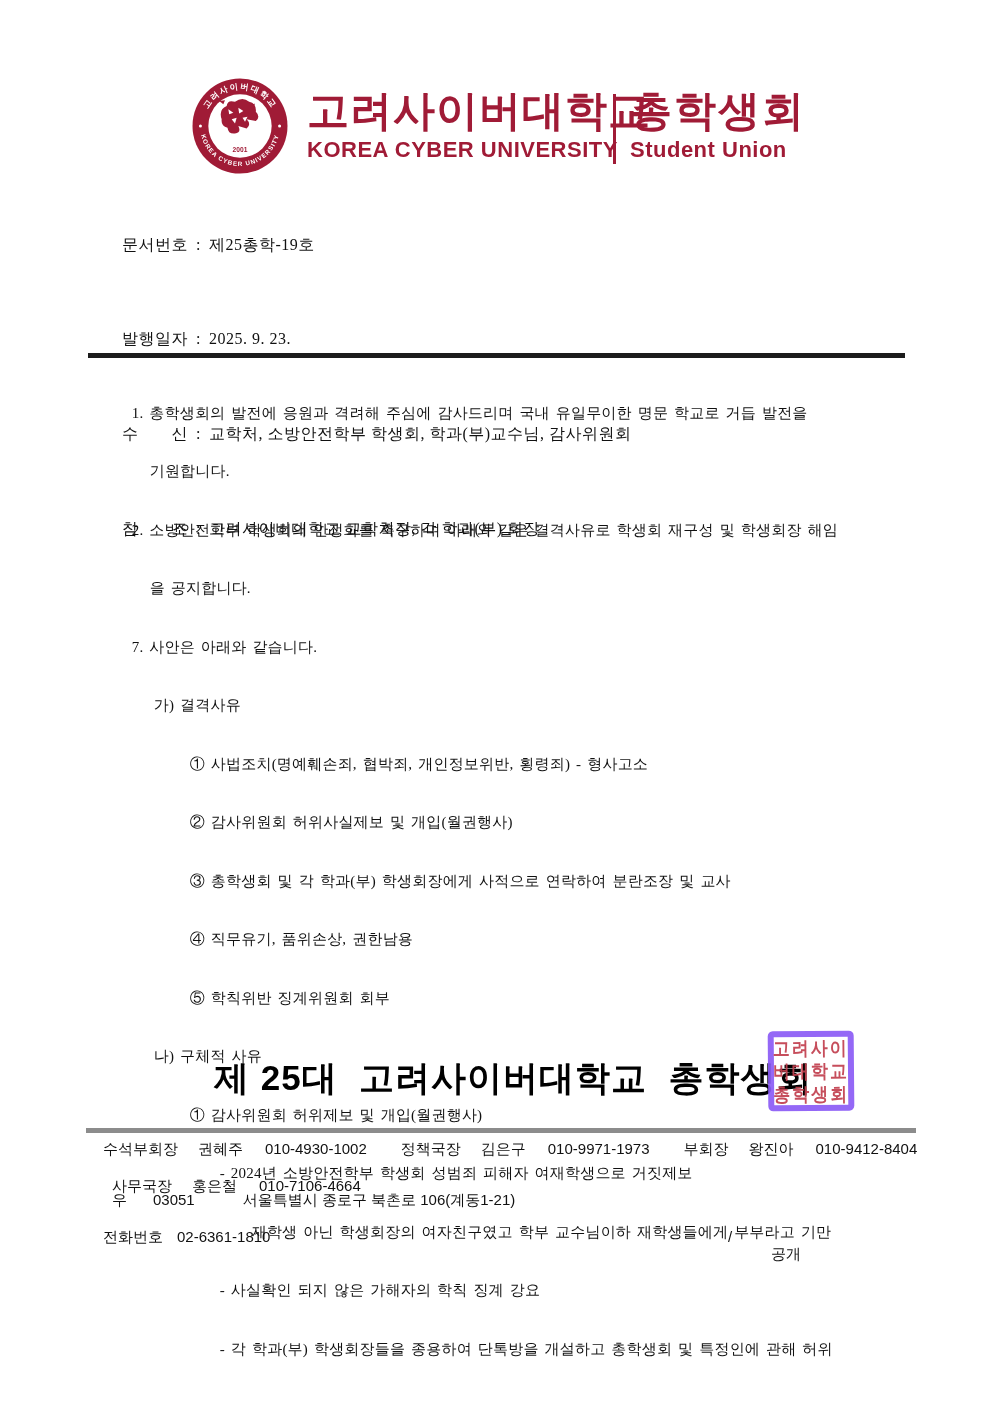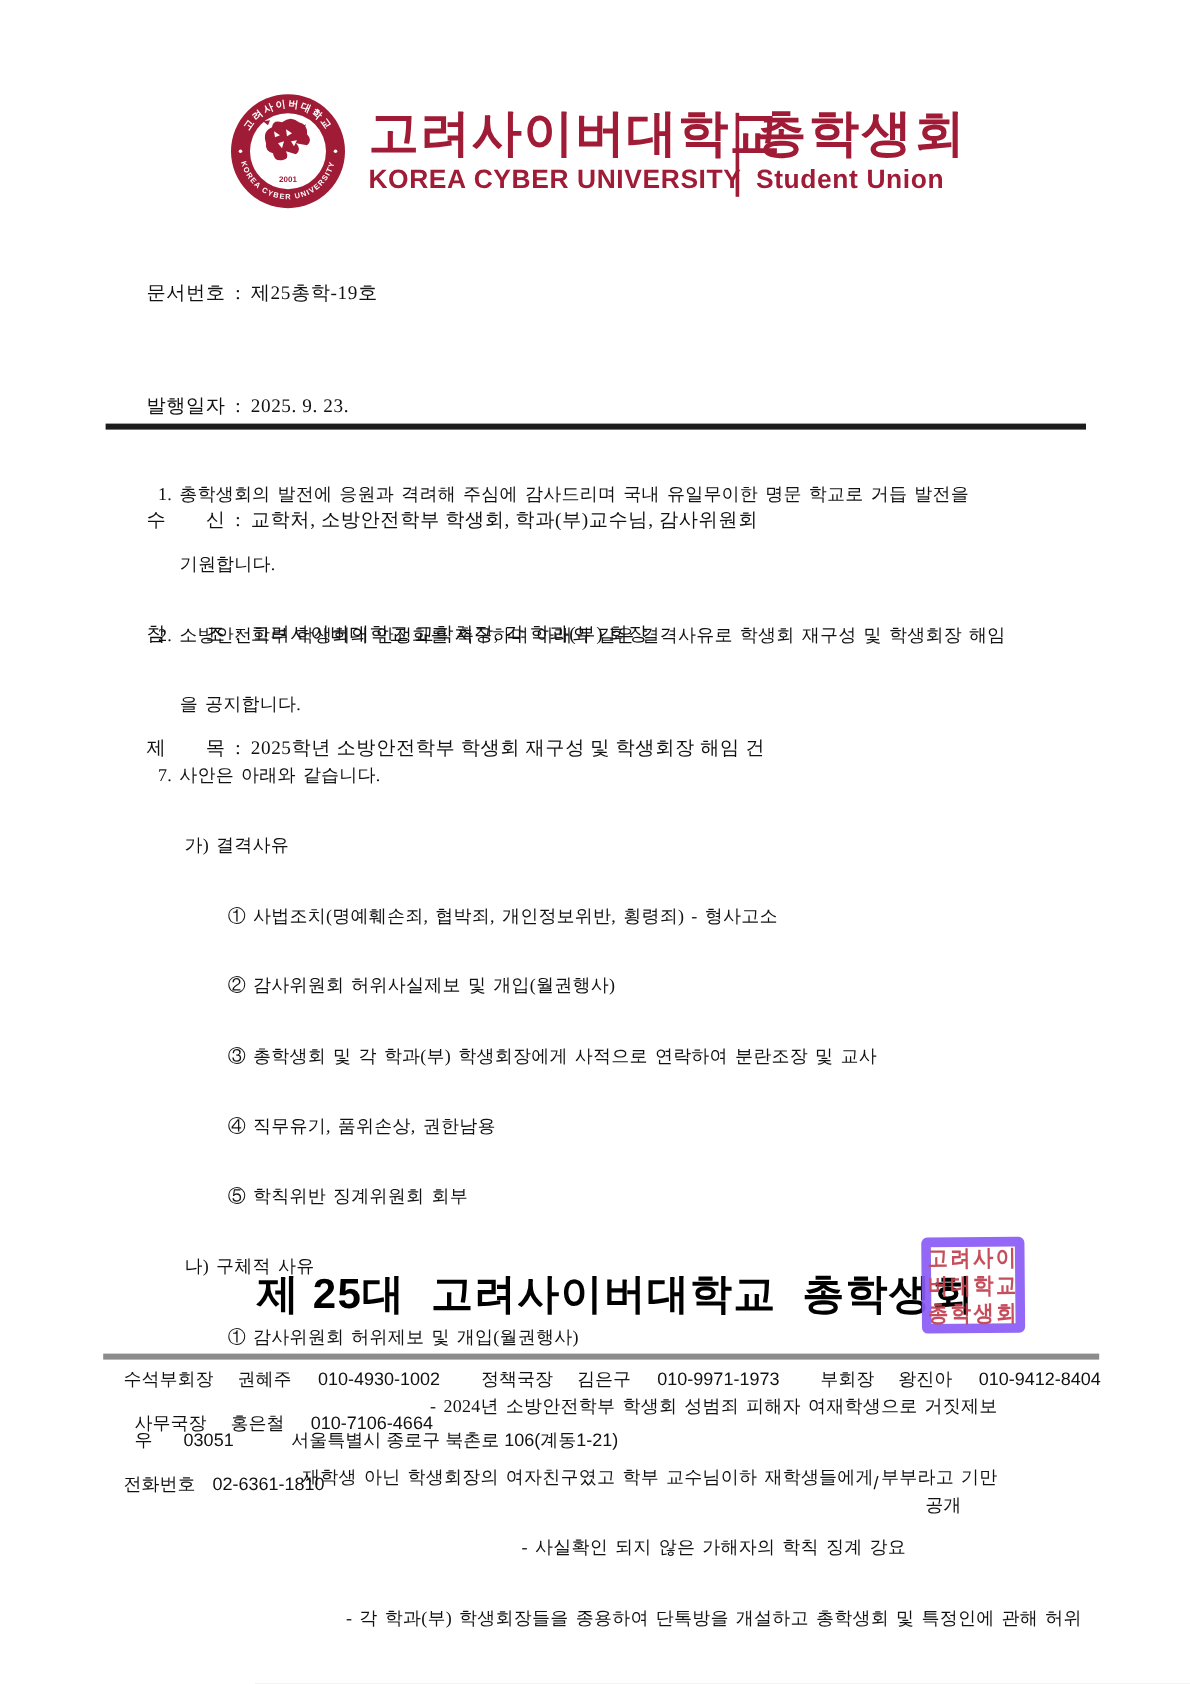--- a/index.html
+++ b/index.html
@@ -124,9 +124,6 @@
       <div class="doc-row">
       <span class="lbl">참　　조</span><span class="sep">:</span><span class="val">고려사이버대학교 교학처장, 각 학과(부) 회장</span>
     </div>
-      <div class="doc-row">
-      <span class="lbl">제　　목</span><span class="sep">:</span><span class="val">2025학년 소방안전학부 학생회 재구성 및 학생회장 해임 건</span>
-    </div>
     </div>
 
   <div class="rule-black"></div>

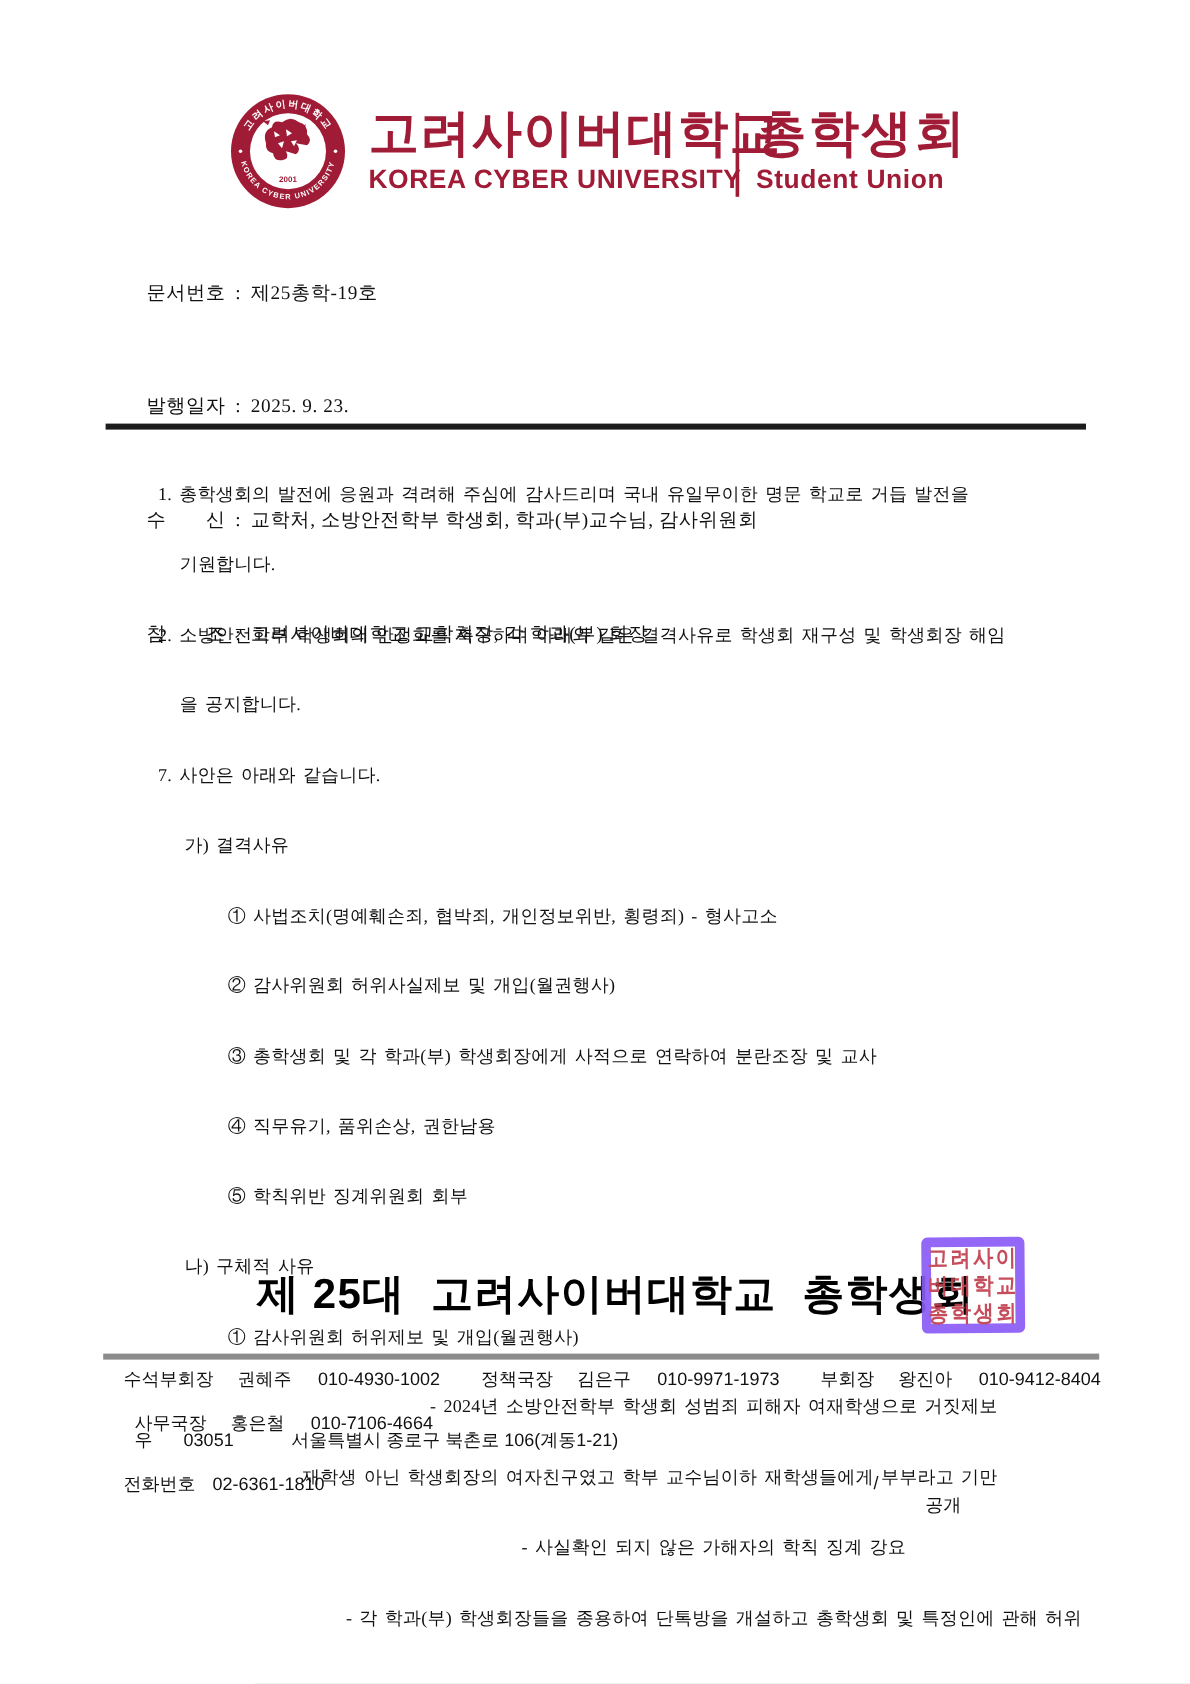--- a/index.html
+++ b/index.html
@@ -41,7 +41,7 @@
   }
   .seal{
     position:absolute;left:768px;top:1031px;width:86px;height:80px;
-    border:8px solid #8b5cf6;border-radius:5px;box-sizing:border-box;
+    border:6px solid #8b5cf6;border-radius:5px;box-sizing:border-box;
     display:flex;flex-direction:column;justify-content:center;align-items:center;
     color:#C2404F;font-family:"Liberation Sans",sans-serif;font-weight:bold;
     opacity:.92;transform:rotate(-.5deg);

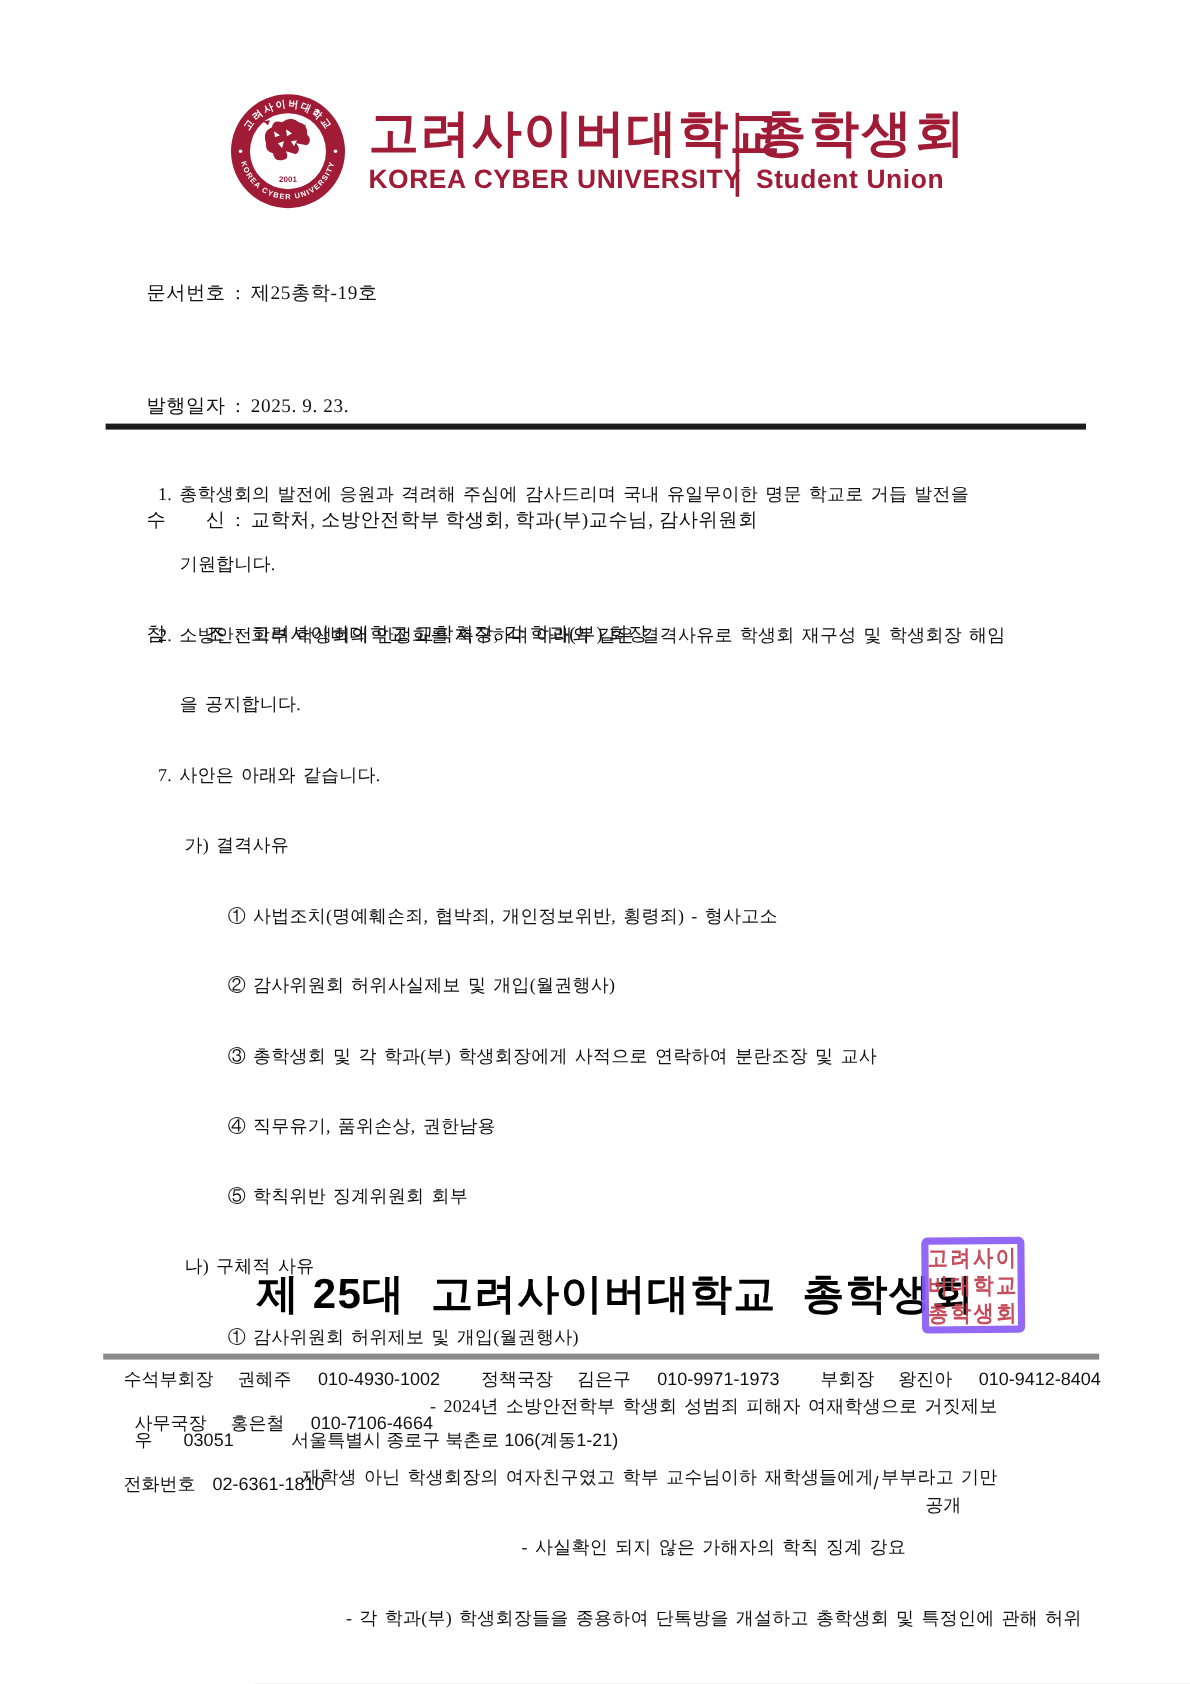--- a/index.html
+++ b/index.html
@@ -31,7 +31,7 @@
   .lv0c{padding-left:24px;}
   .lv1{padding-left:28px;}
   .lv2{padding-left:64px;}
-  .lv3{padding-left:94px;text-align:center;}
+  .lv3{padding-left:94px;}
   .lv5{padding-left:126px;}
   
   .closing-title{

